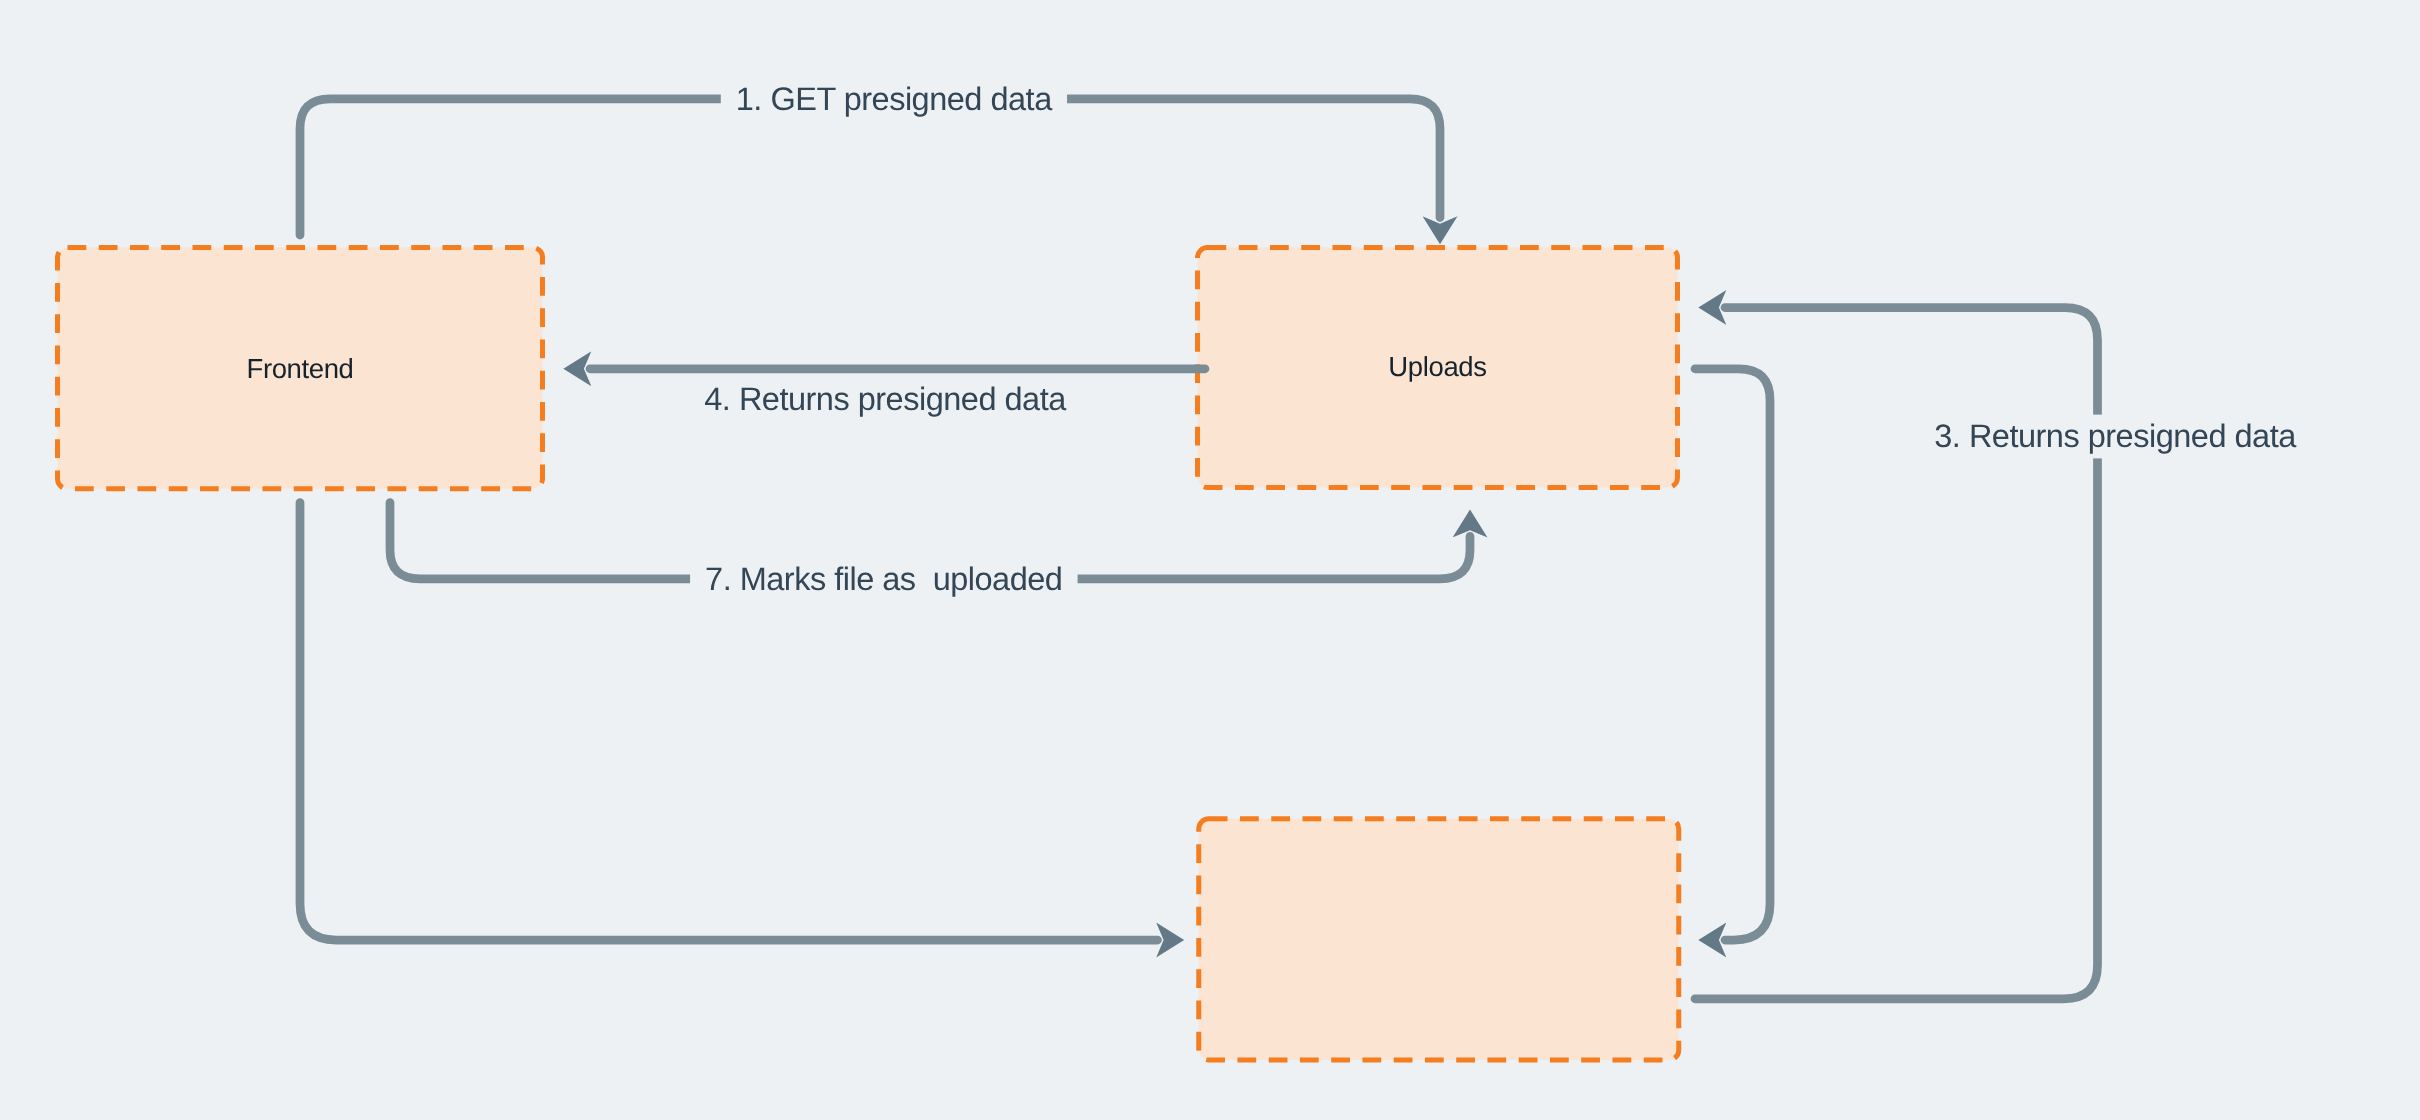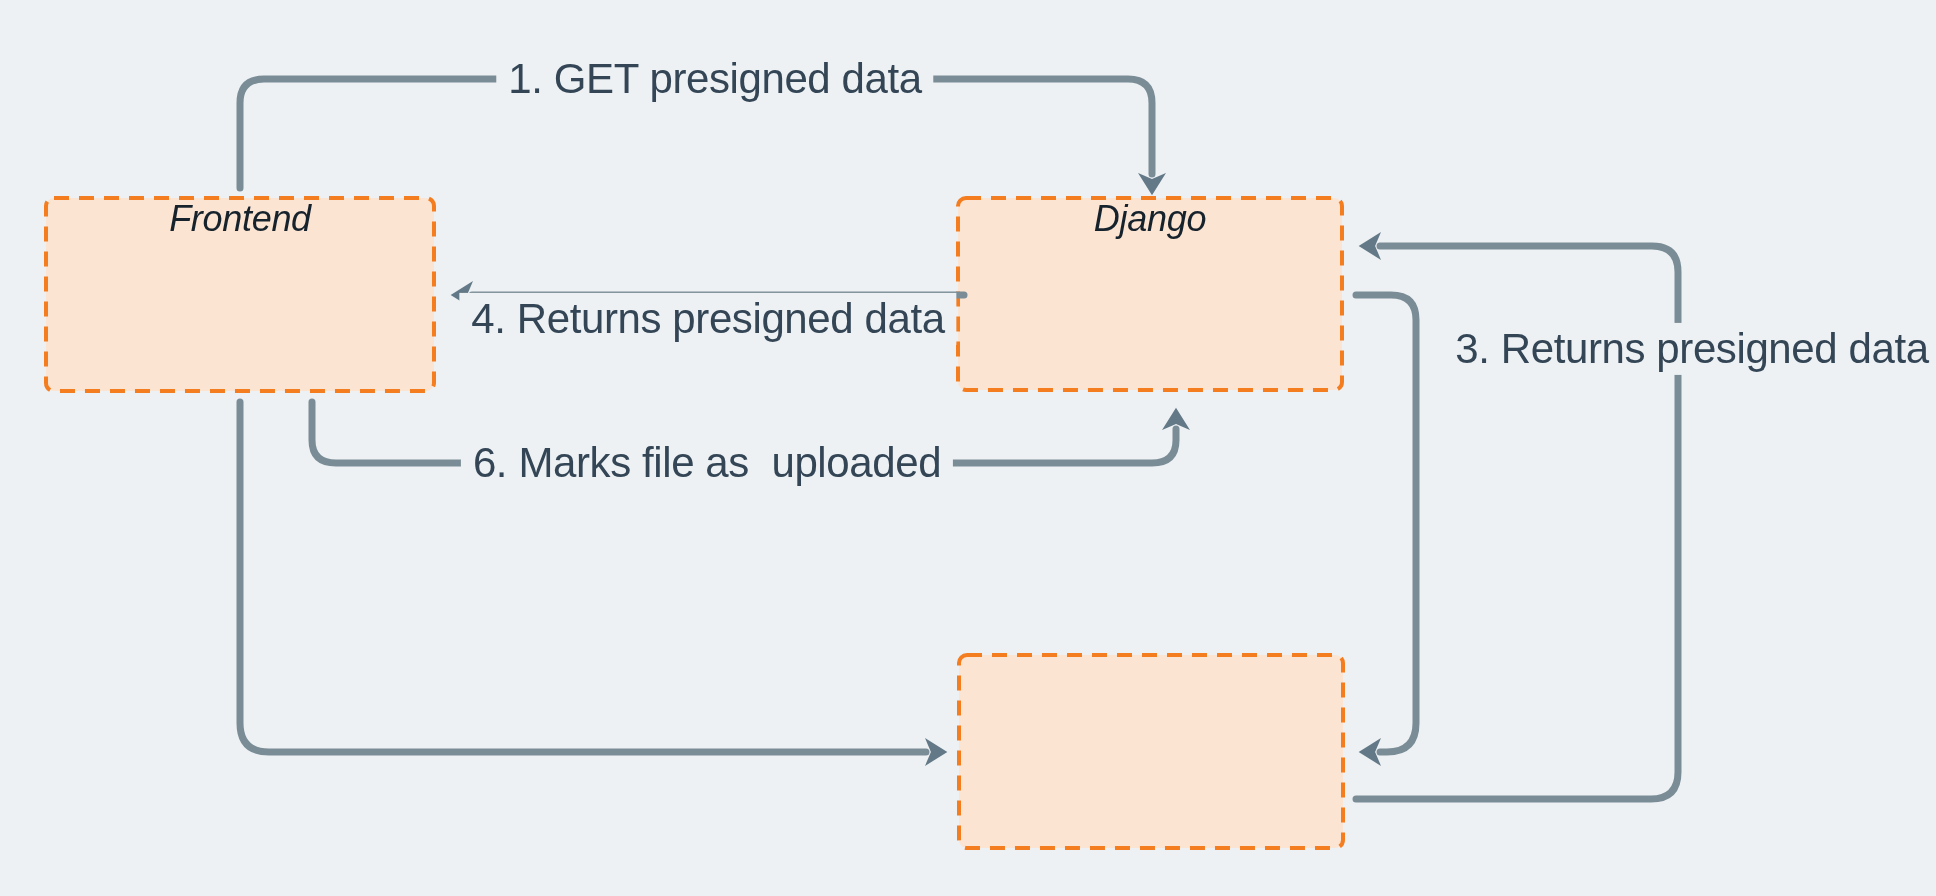--- a/index.html
+++ b/index.html
@@ -48,7 +48,7 @@
     transform:translate(-50%,-50%);
     background:var(--bg);
     color:var(--edge_label);
-    font-size:42px;
+    font-size:26px;
     letter-spacing:-0.4px;
     line-height:1.1;
     padding:3px 12px;

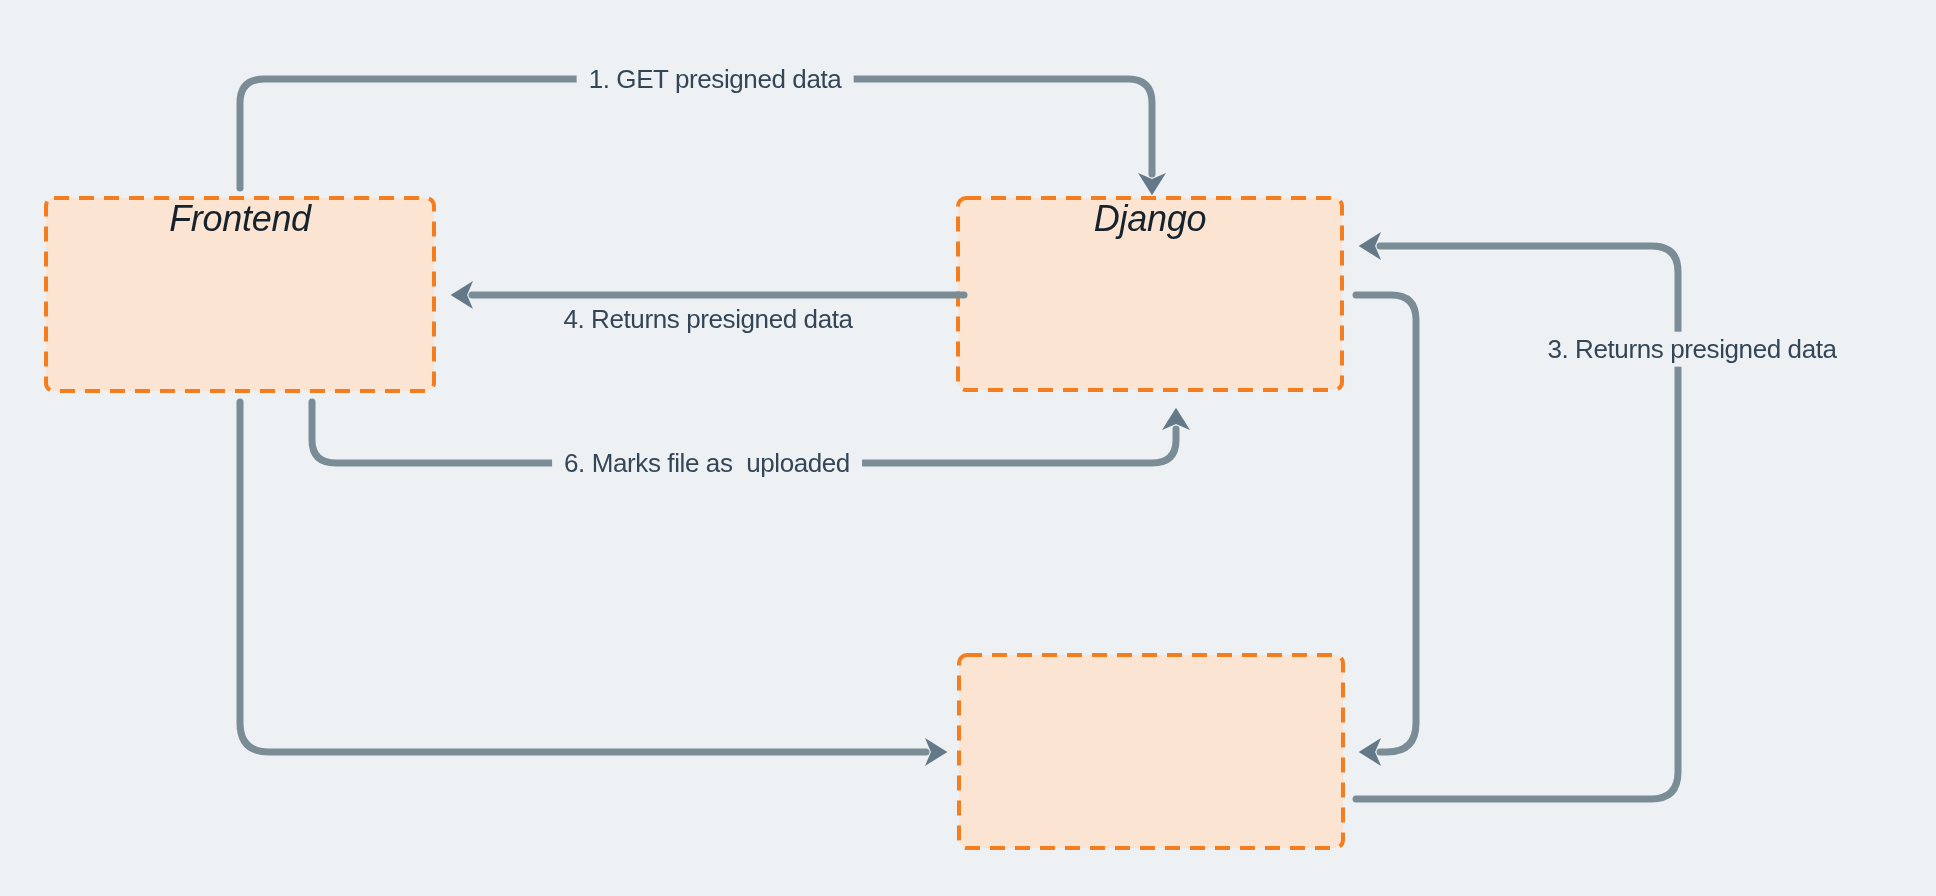--- a/index.html
+++ b/index.html
@@ -36,12 +36,11 @@
   }
   .node-label{
     position:absolute;
-    display:flex;align-items:flex-start;justify-content:center;
+    display:flex;align-items:center;justify-content:center;
     color:var(--node_label);
-    font-size:36px;
+    font-size:22px;
     letter-spacing:-0.3px;
     pointer-events:none;
-    font-style:italic;
   }
   .edge-label{
     position:absolute;

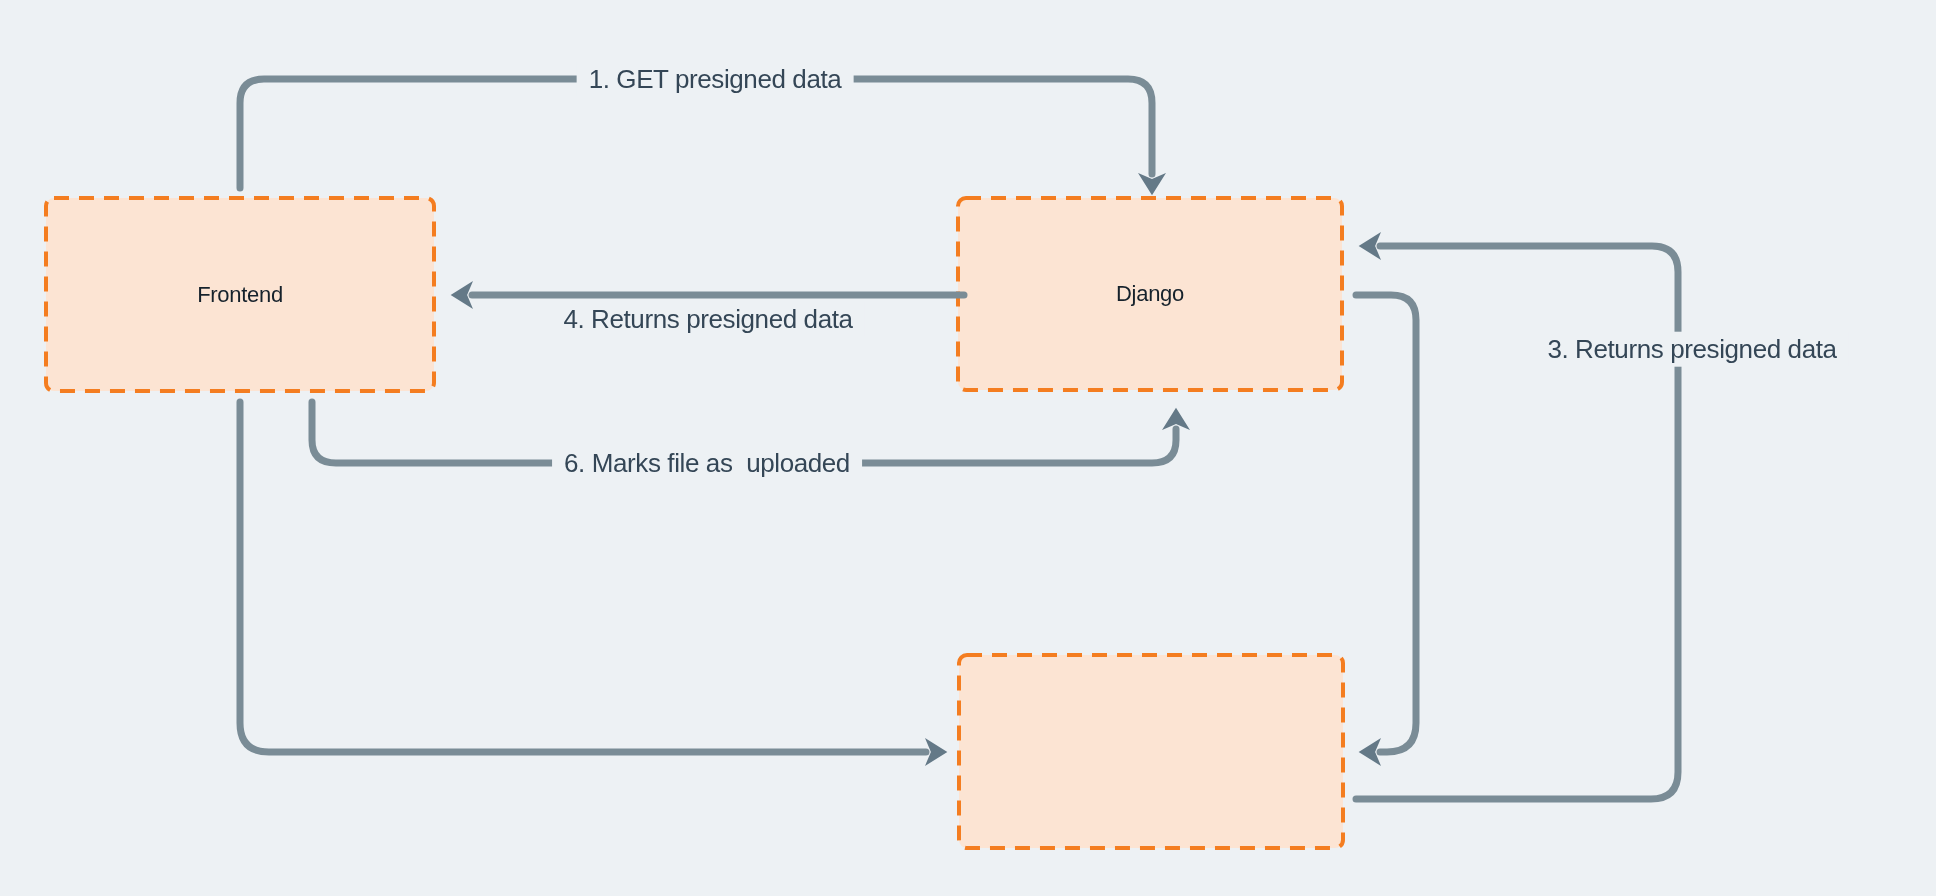--- a/index.html
+++ b/index.html
@@ -82,7 +82,7 @@
     <span>Frontend</span>
   </div>
   <div class="node-label" style="left:958px;top:198px;width:384px;height:192px;">
-    <span>Django</span>
+    <span>Uploads</span>
   </div>
 
   <div class="edge-label" style="left:715px;top:79px;">1. GET presigned data</div>

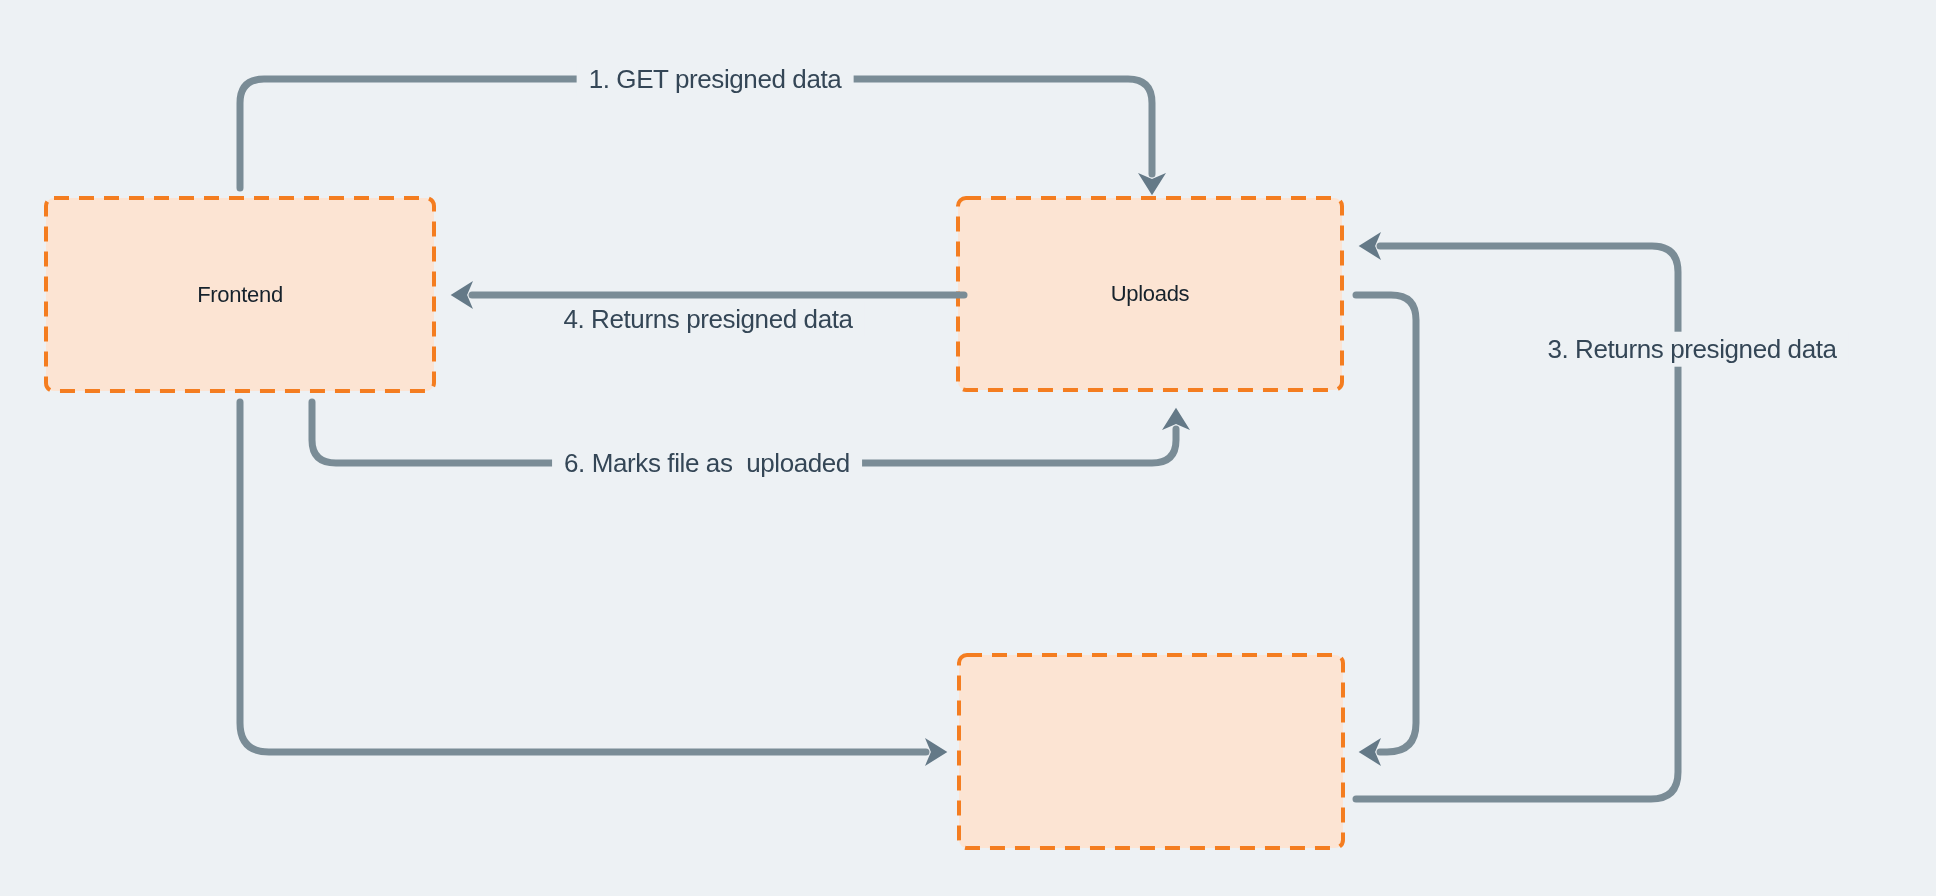--- a/index.html
+++ b/index.html
@@ -88,7 +88,7 @@
   <div class="edge-label" style="left:715px;top:79px;">1. GET presigned data</div>
   <div class="edge-label" style="left:1692px;top:349px;">3. Returns presigned data</div>
   <div class="edge-label" style="left:708px;top:295px;margin-top:24px;">4. Returns presigned data</div>
-  <div class="edge-label" style="left:707px;top:463px;">6. Marks file as  uploaded</div>
+  <div class="edge-label" style="left:707px;top:463px;">7. Marks file as  uploaded</div>
 
 </div>
 

